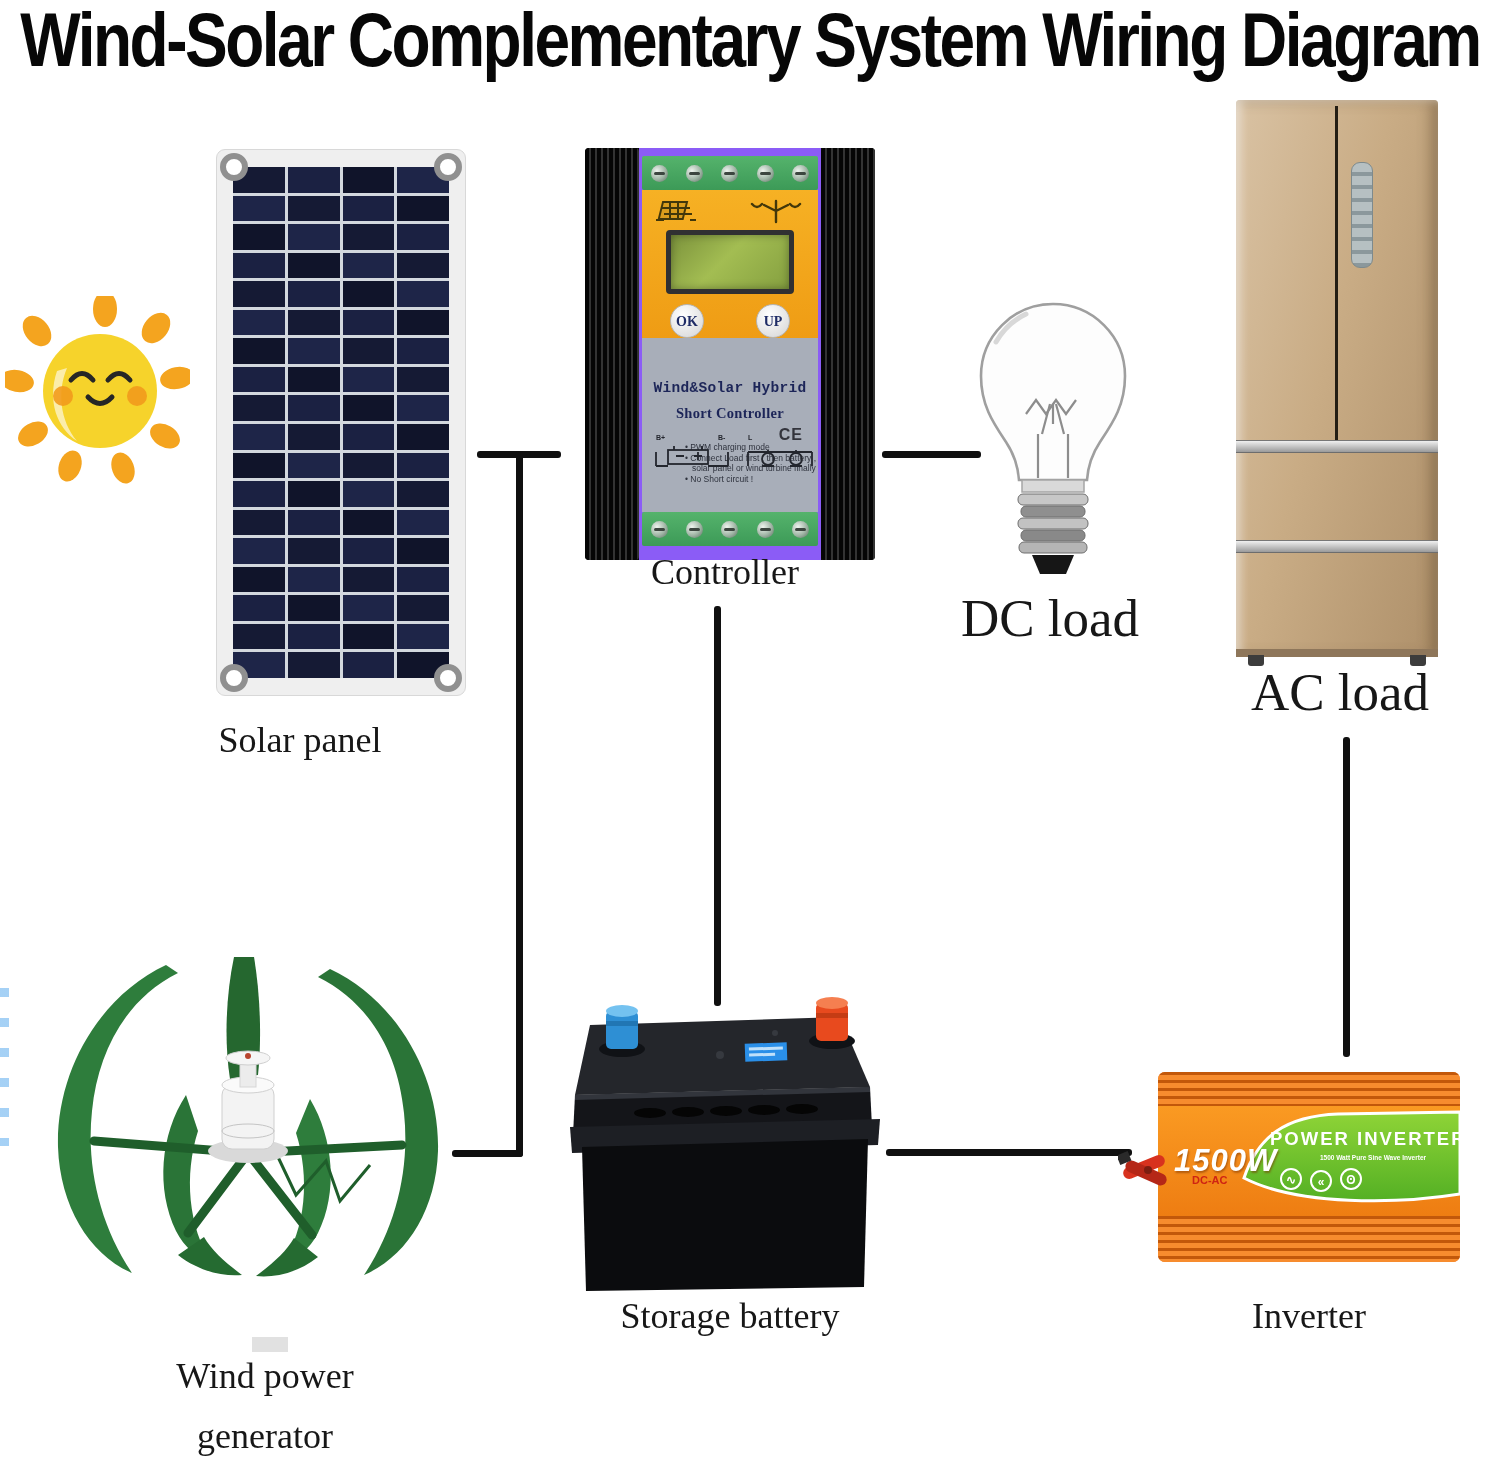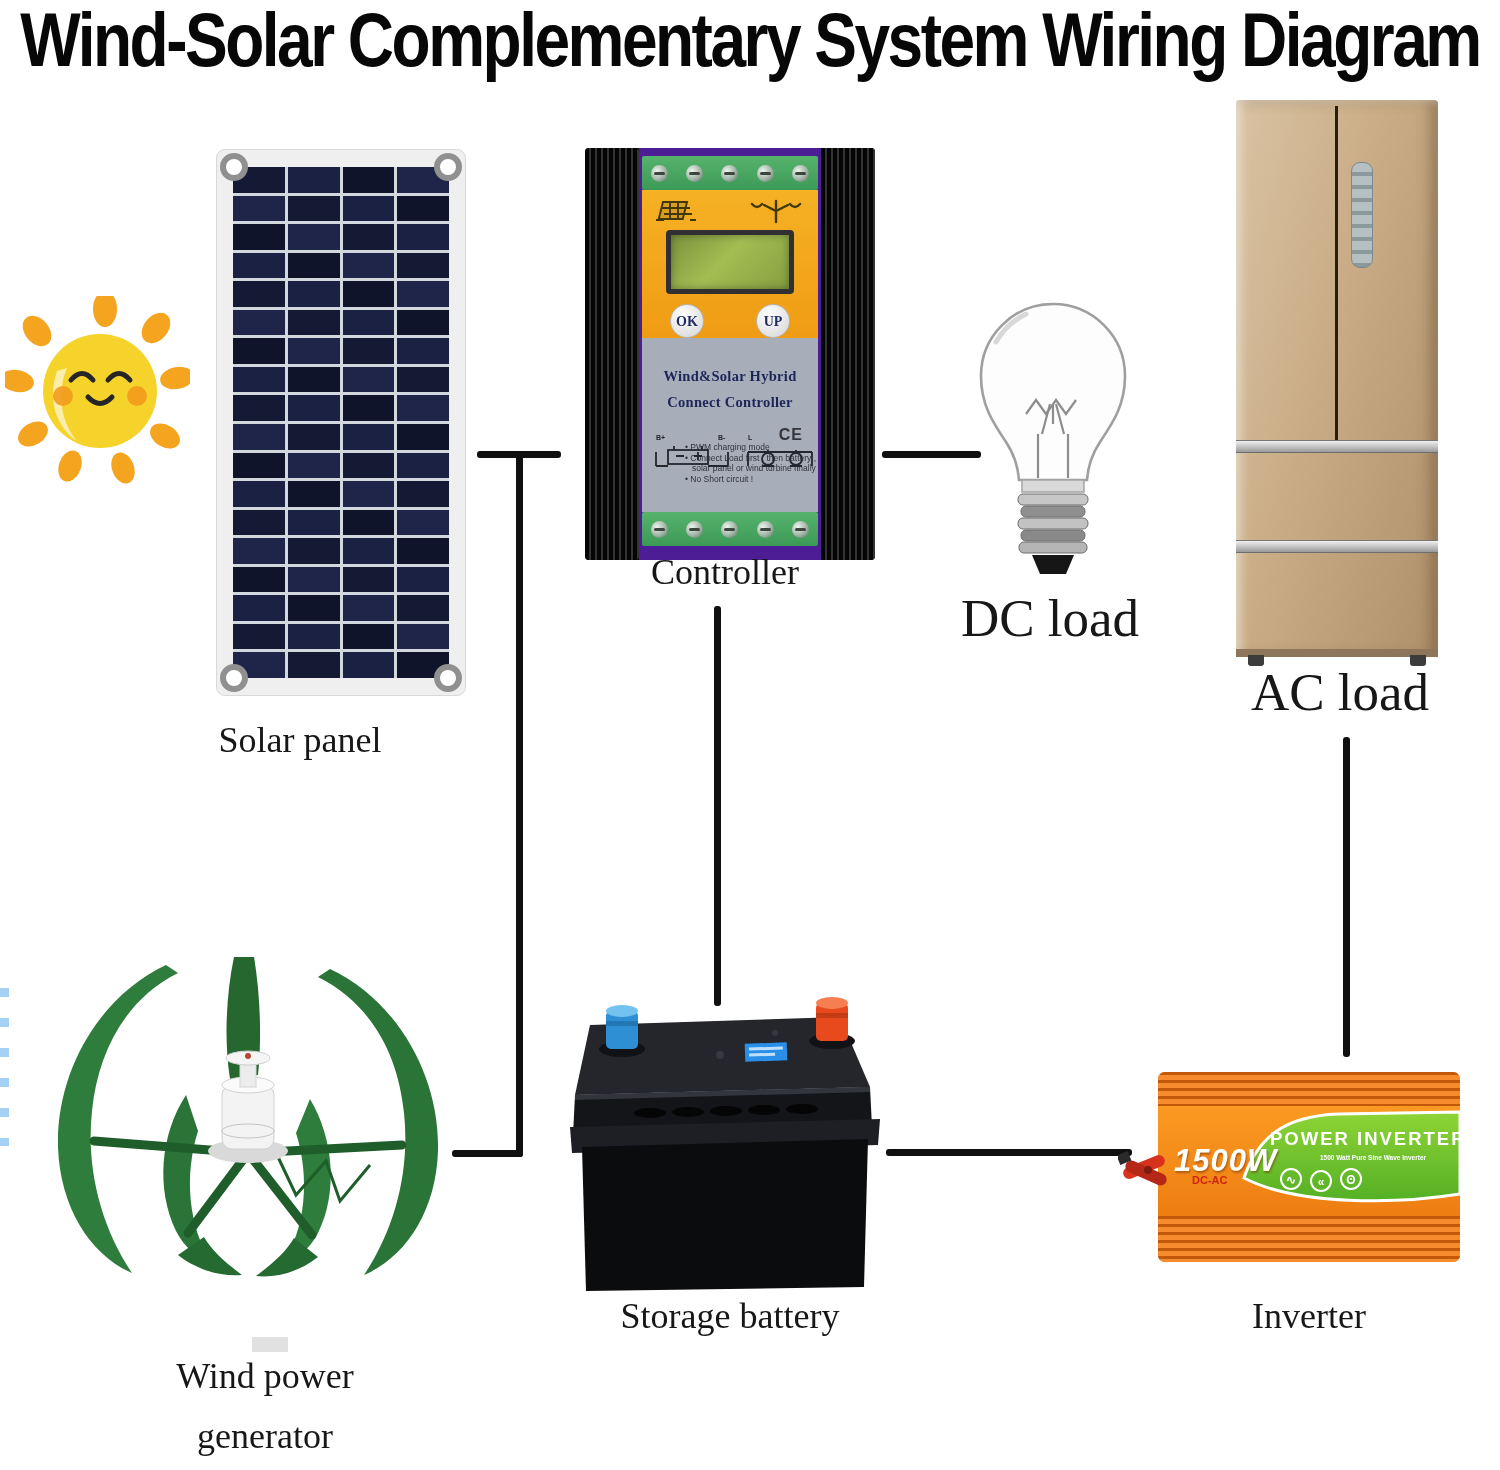--- a/index.html
+++ b/index.html
@@ -25,7 +25,7 @@
   .ctrl{position:absolute;left:585px;top:148px;width:290px;height:412px;background:#0c0c0c;border-radius:4px;}
   .fins{position:absolute;top:0;bottom:0;width:54px;
         background:repeating-linear-gradient(90deg,#050505 0 4px,#333333 4px 6px);border-radius:4px;}
-  .ctrl-core{position:absolute;left:54px;right:54px;top:0;bottom:0;background:#4c1d95;}
+  .ctrl-core{position:absolute;left:54px;right:54px;top:0;bottom:0;background:#8b5cf6;}
   .terminal-strip{position:absolute;left:3px;right:3px;height:34px;background:linear-gradient(#55b36c,#3c9a57);
         border-radius:2px;display:flex;align-items:center;justify-content:space-around;}
   .screw{width:17px;height:17px;border-radius:50%;

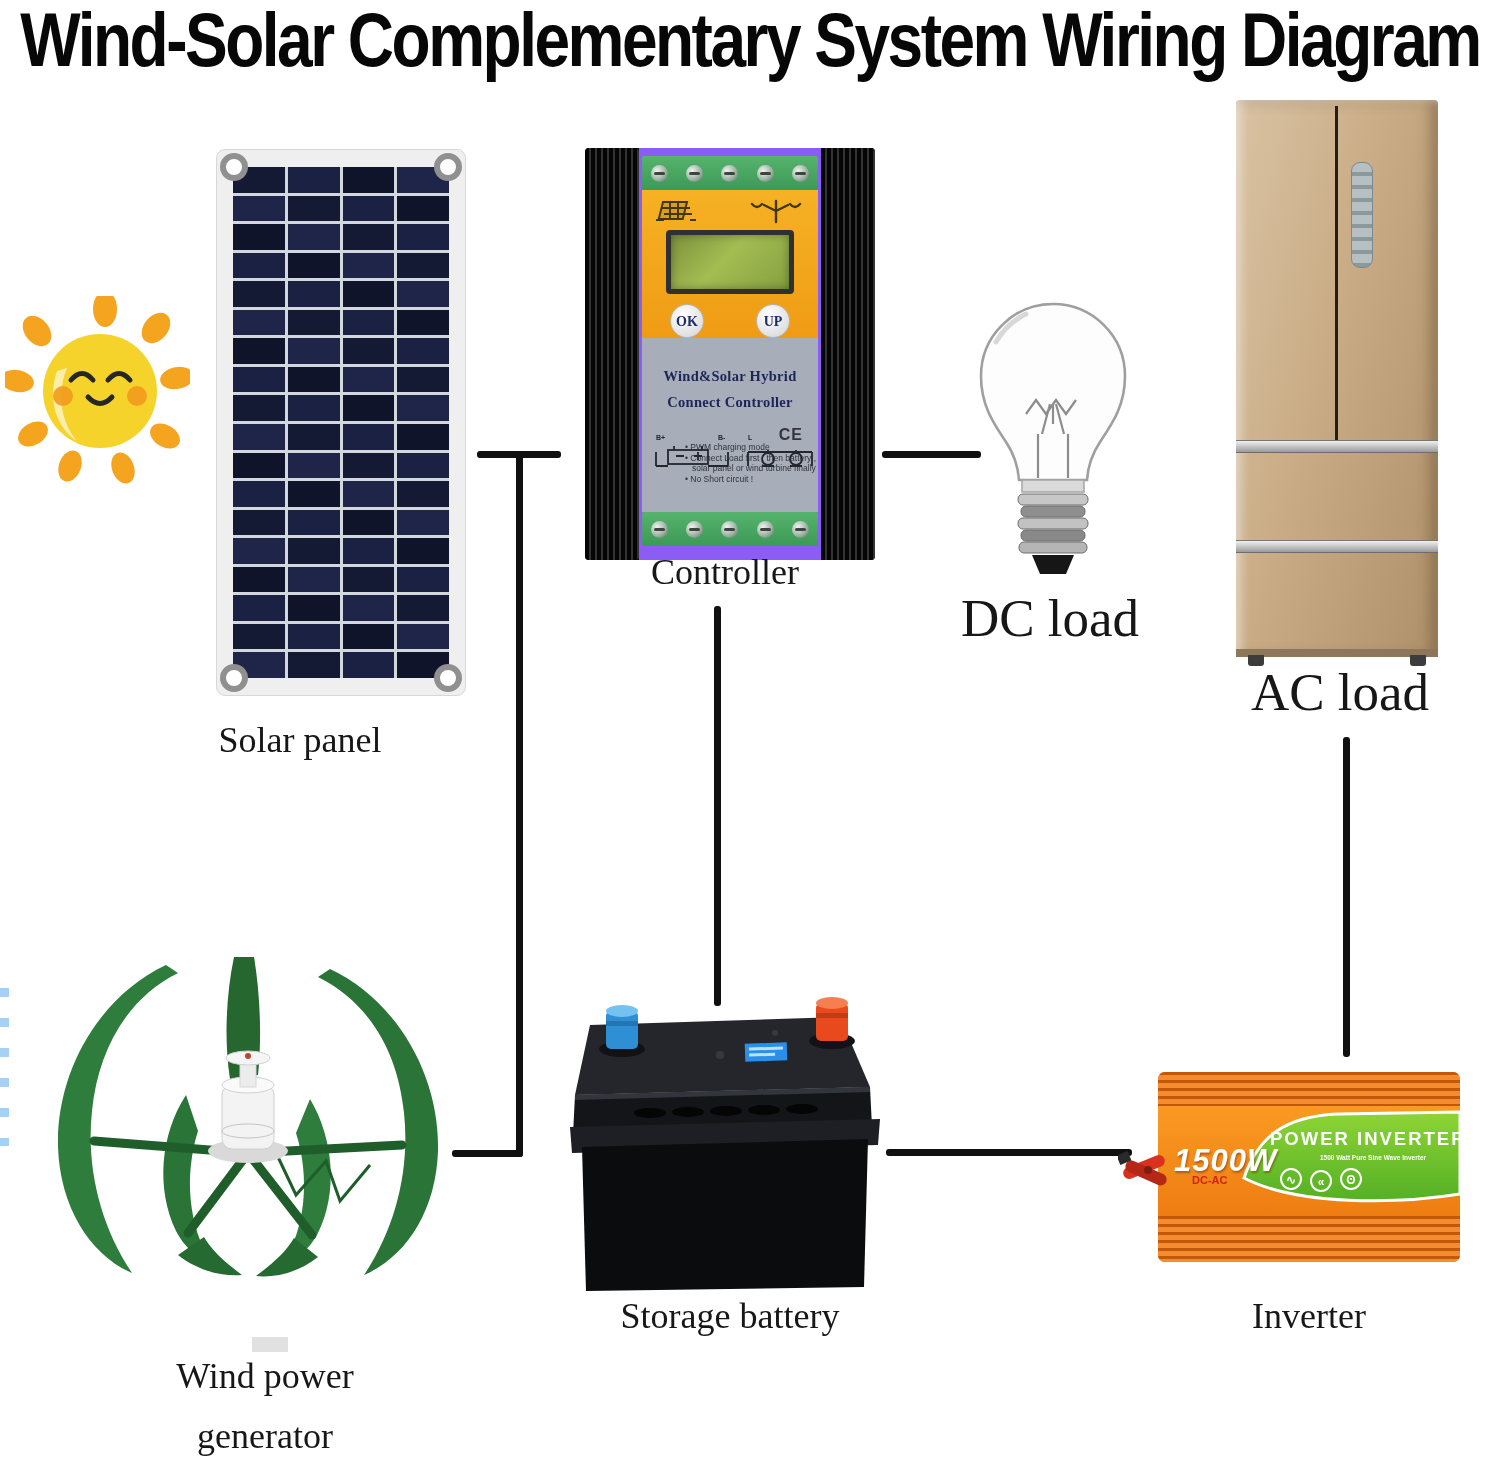--- a/index.html
+++ b/index.html
@@ -229,7 +229,7 @@
         <div class="ctrl-btn" style="right:28px;top:114px;">UP</div>
       </div>
       <div class="ctrl-gray">
-        <div class="ctrl-tline" style="margin-top:30px;">Wind&amp;Solar Hybrid</div>
+        <div class="ctrl-tline" style="margin-top:42px;font-family:Liberation Mono, monospace;">Wind&amp;Solar Hybrid</div>
         <div class="ctrl-tline" style="margin-top:9px;">Connect Controller</div>
         <div class="ce">CE</div>
         <div class="feat">

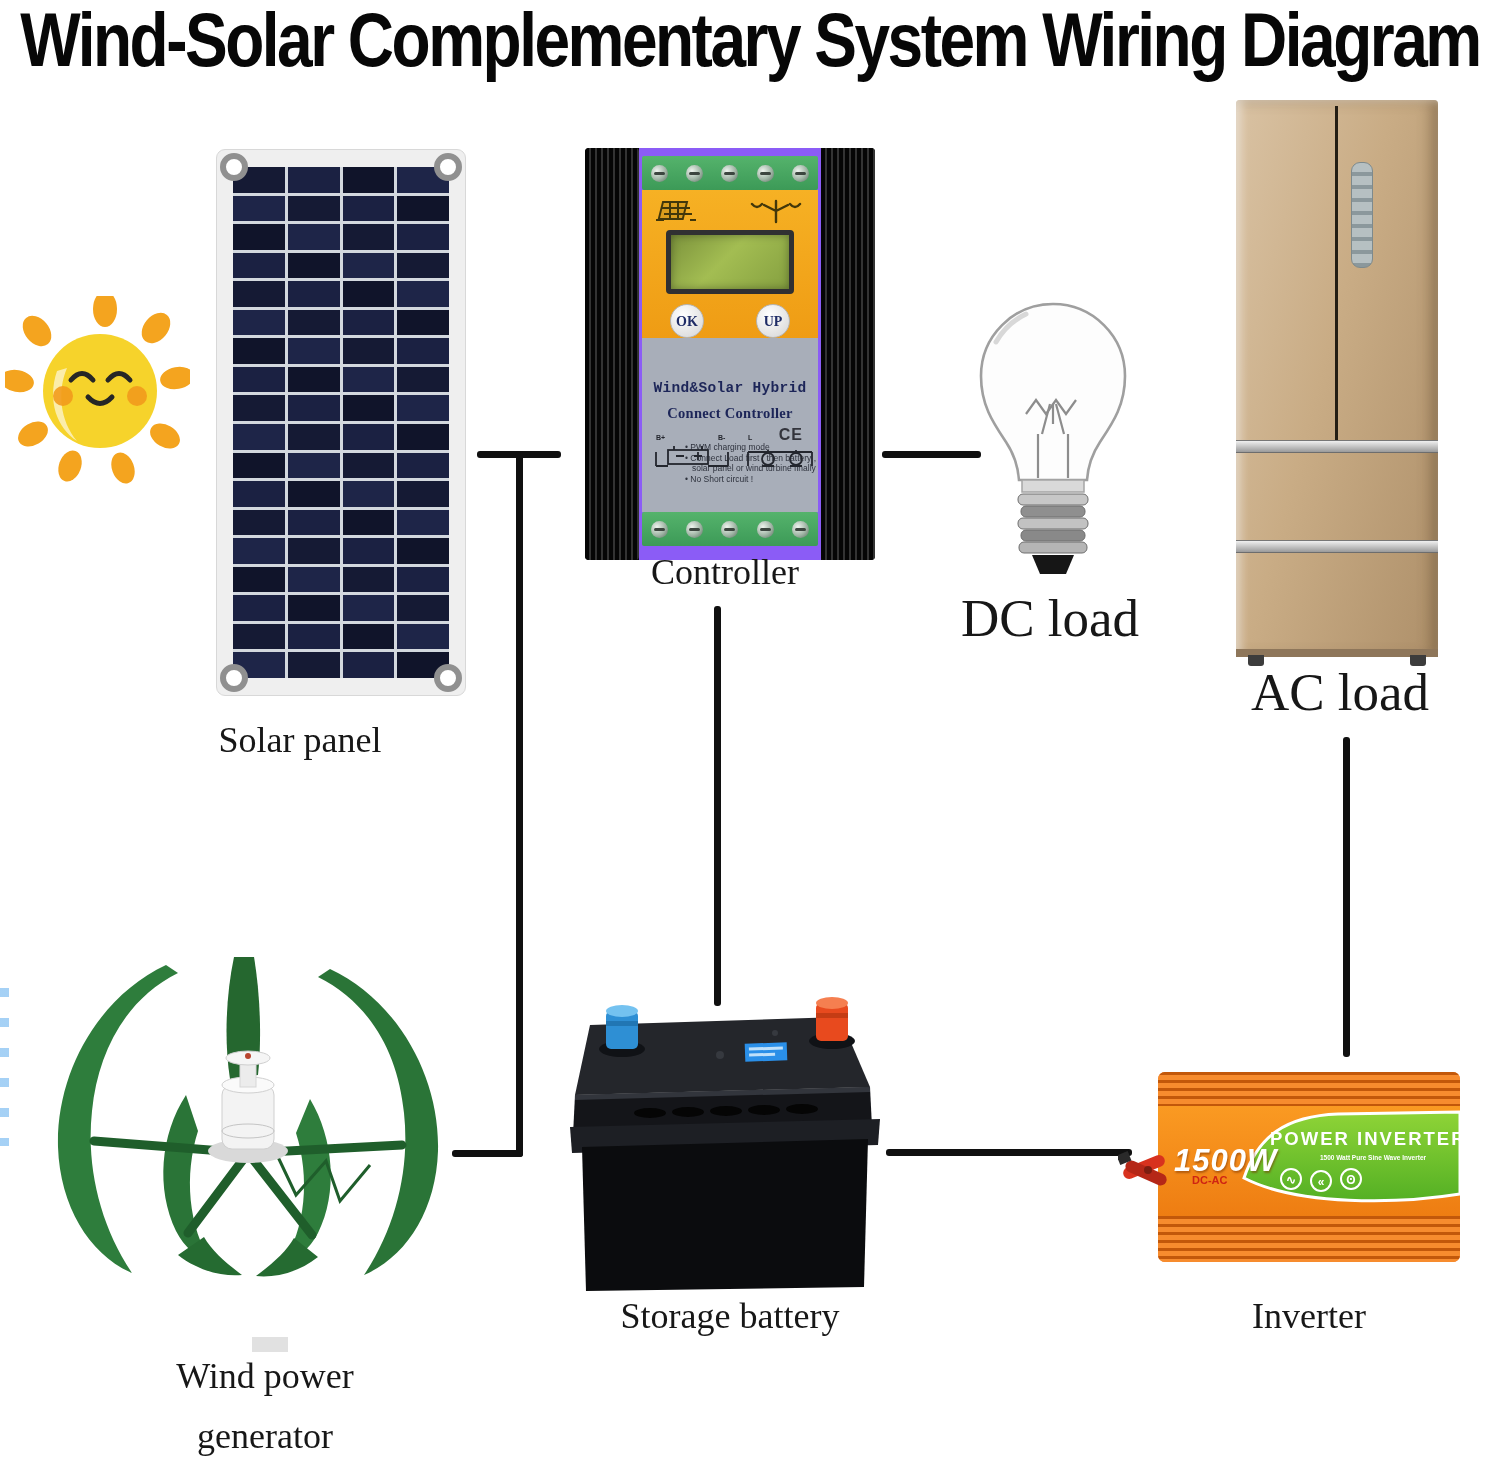--- a/index.html
+++ b/index.html
@@ -230,7 +230,7 @@
       </div>
       <div class="ctrl-gray">
         <div class="ctrl-tline" style="margin-top:42px;font-family:Liberation Mono, monospace;">Wind&amp;Solar Hybrid</div>
-        <div class="ctrl-tline" style="margin-top:9px;">Connect Controller</div>
+        <div class="ctrl-tline" style="margin-top:9px;">Short Controller</div>
         <div class="ce">CE</div>
         <div class="feat">
           <div class="b">PWM charging mode</div>

